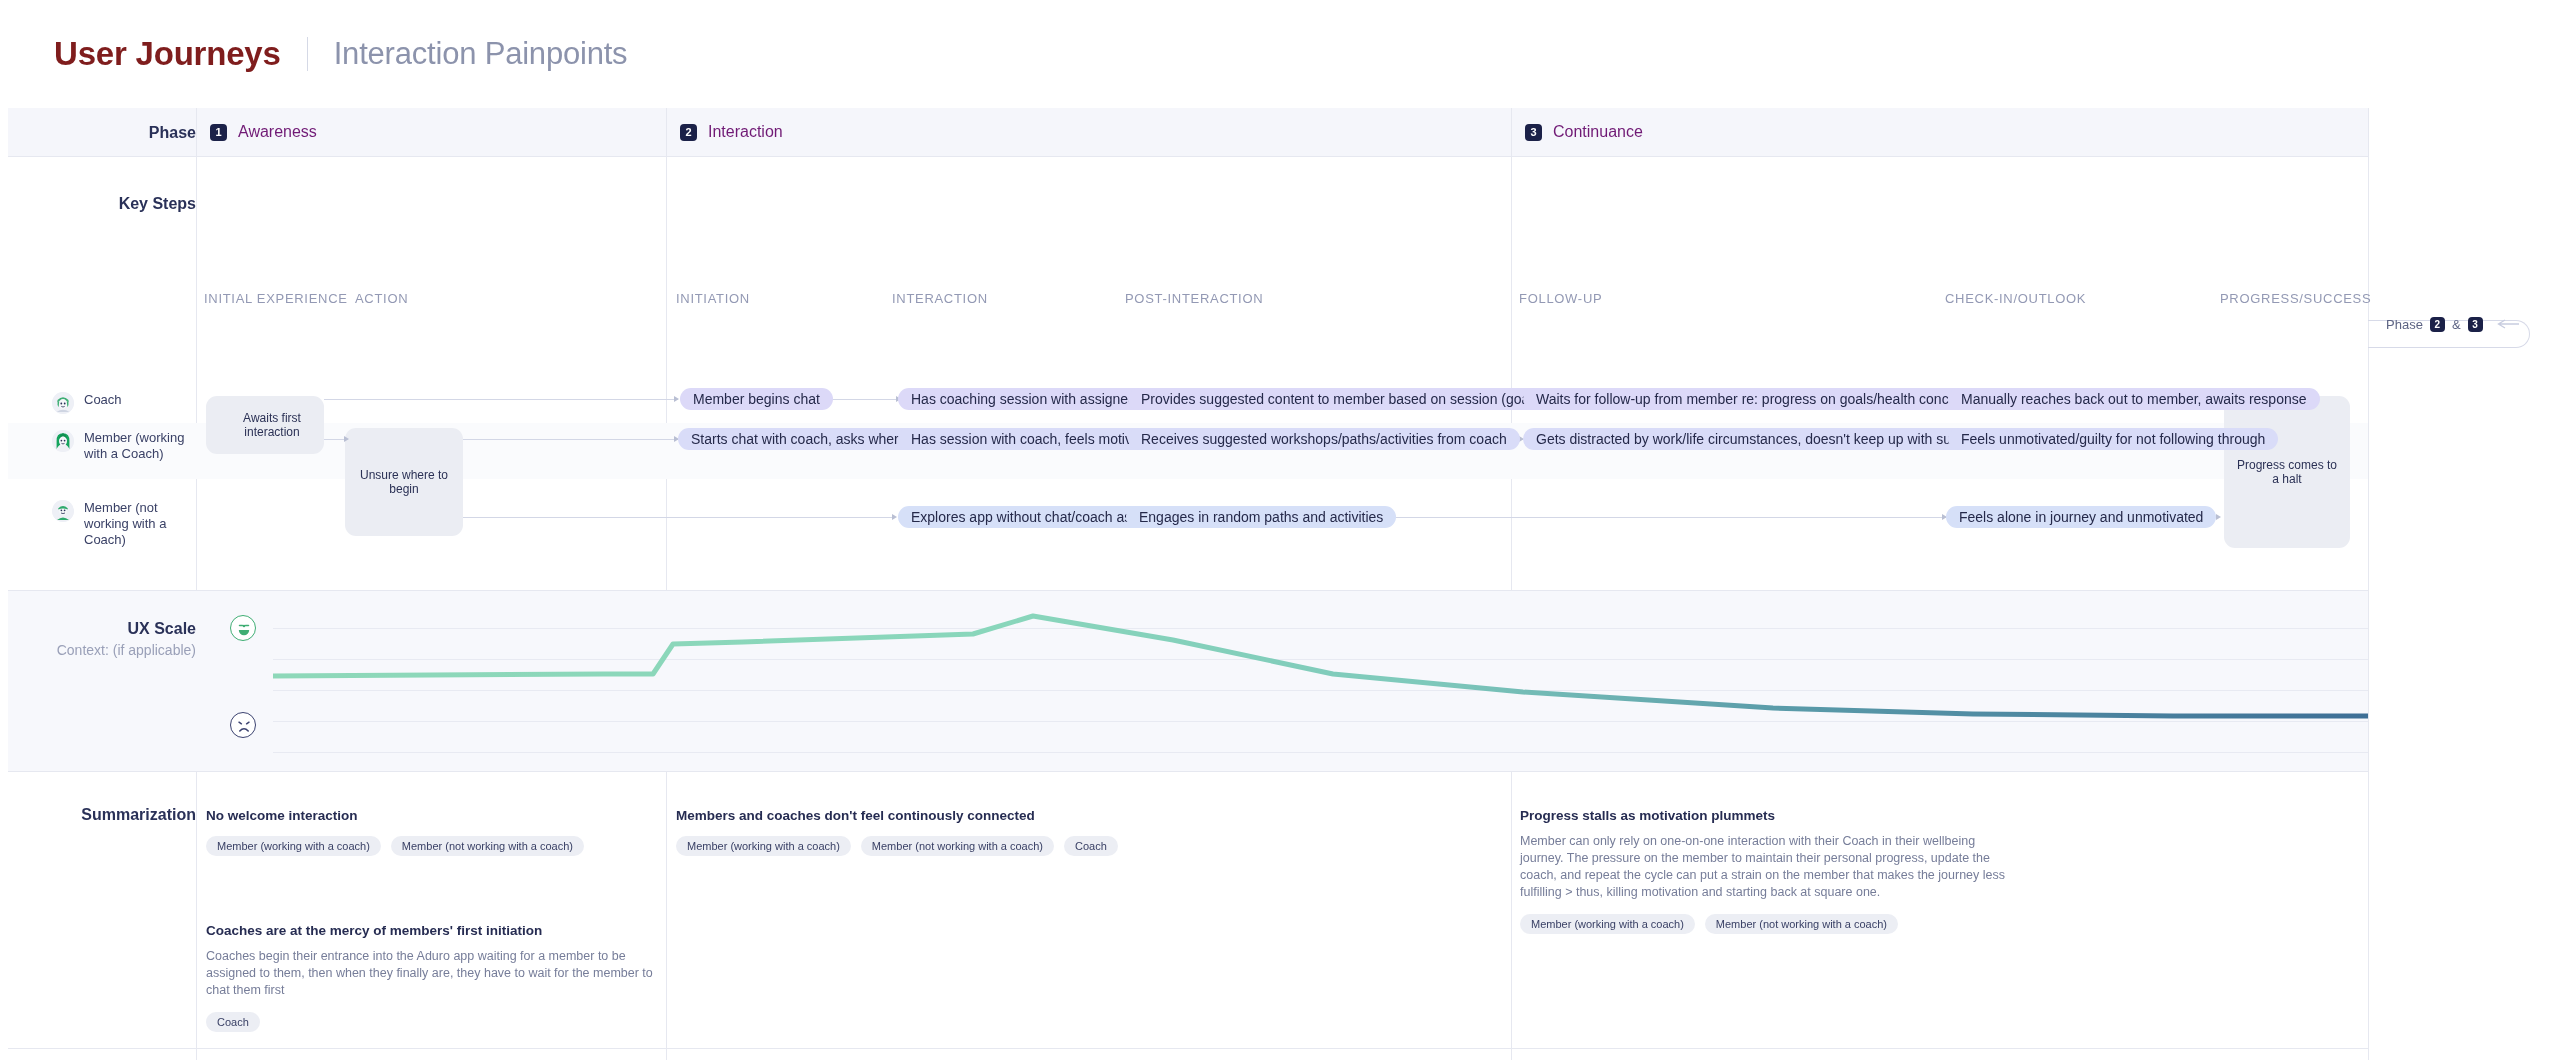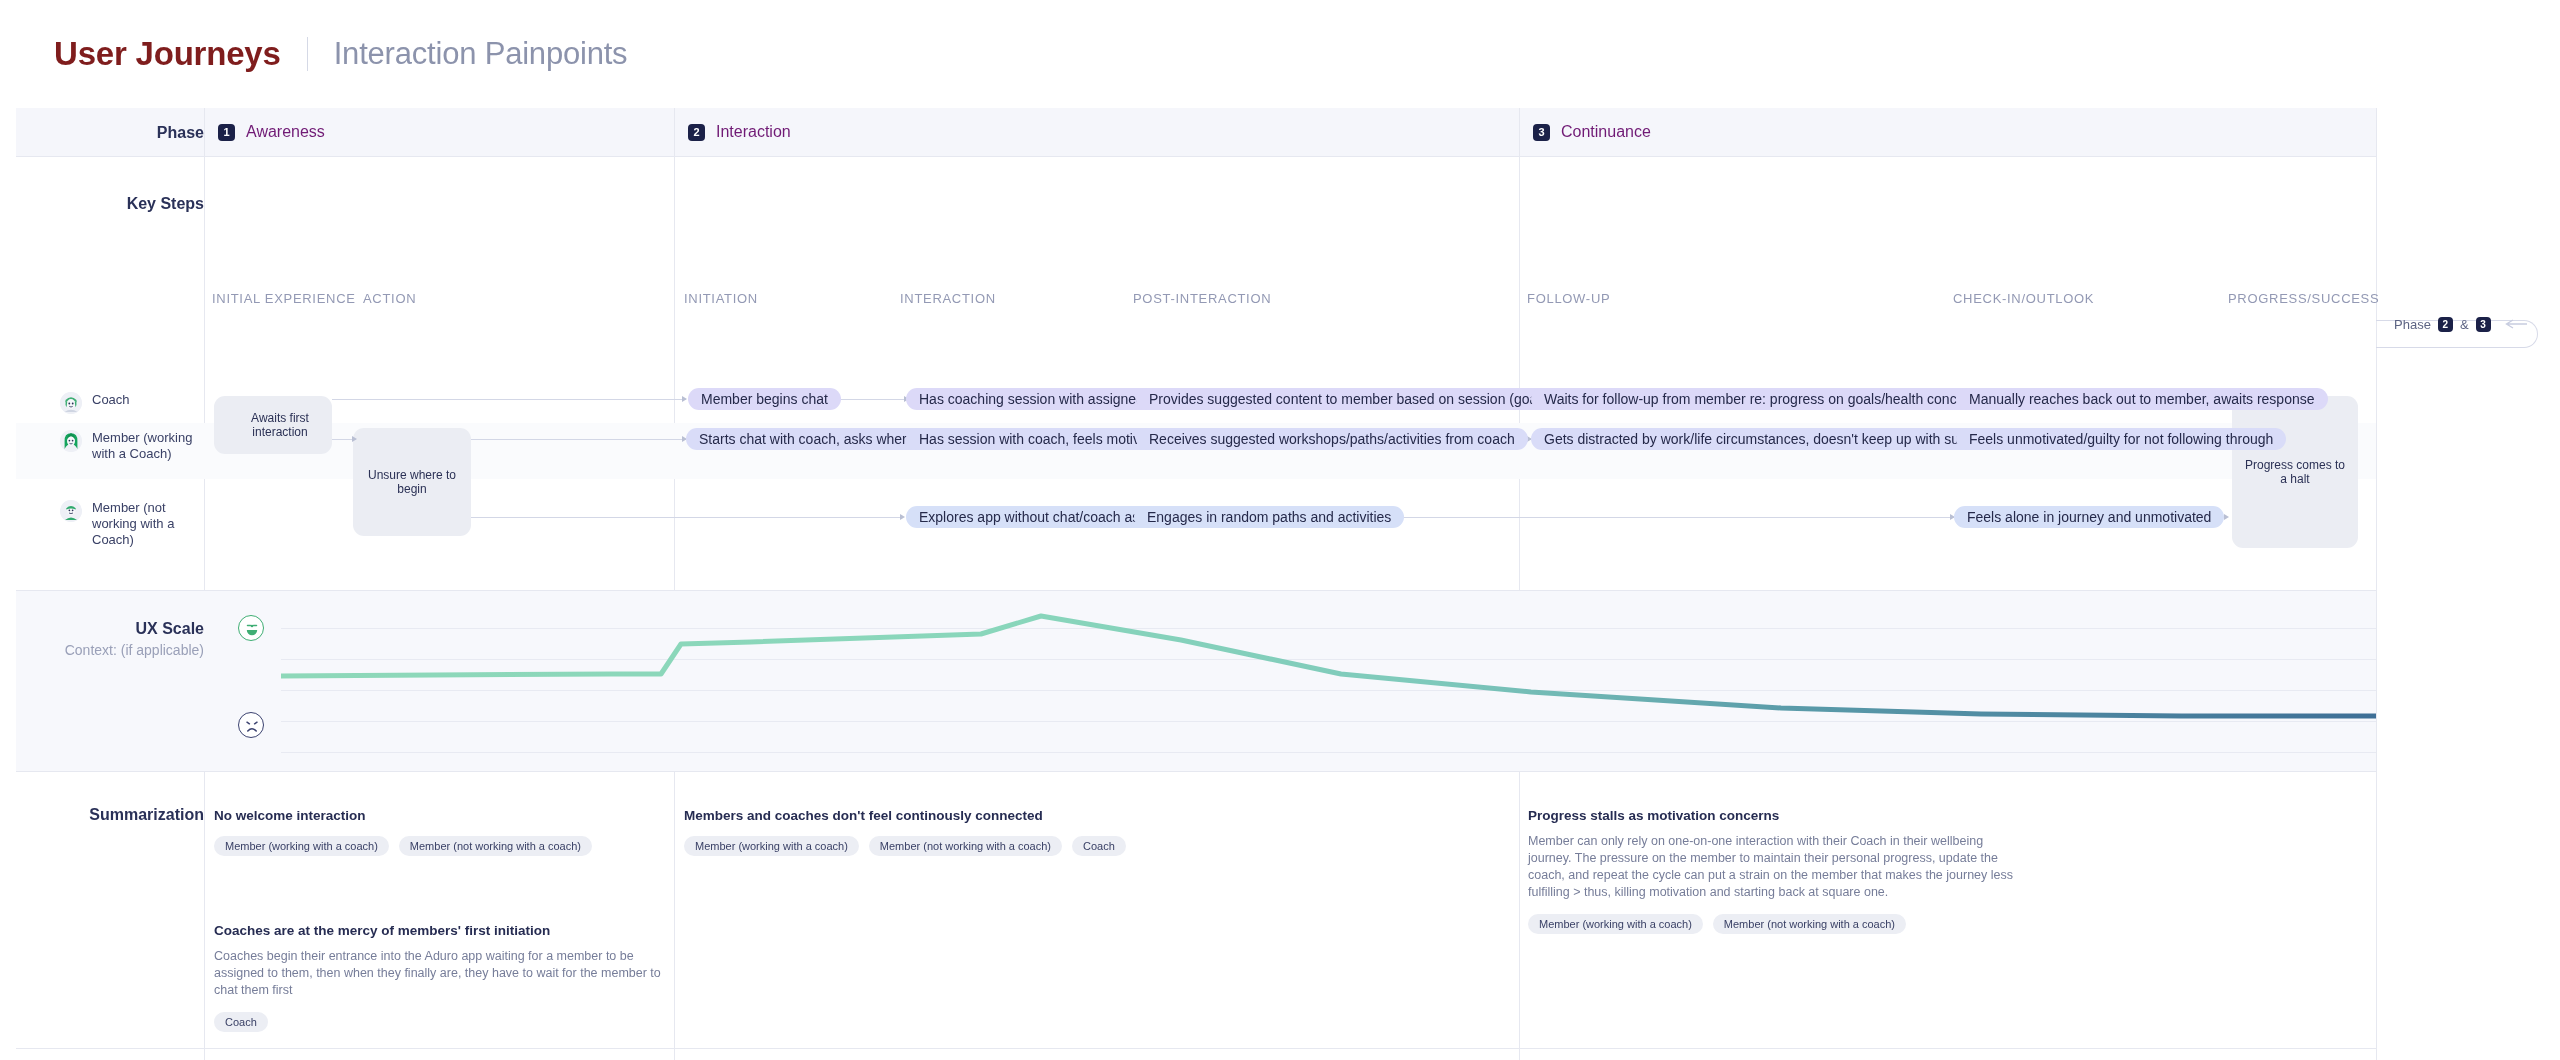--- a/index.html
+++ b/index.html
@@ -22,7 +22,7 @@
   .title-sub { font-size: 31px; font-weight: normal; color: #8c93ac; letter-spacing: -.2px; }
 
   
-  .board { position: absolute; left: 16px; top: 108px; width: 2128px; height: 952px; }
+  .board { position: absolute; left: 8px; top: 108px; width: 2128px; height: 952px; }
 
   .row-label {
     position: absolute; left: 0; width: 188px;

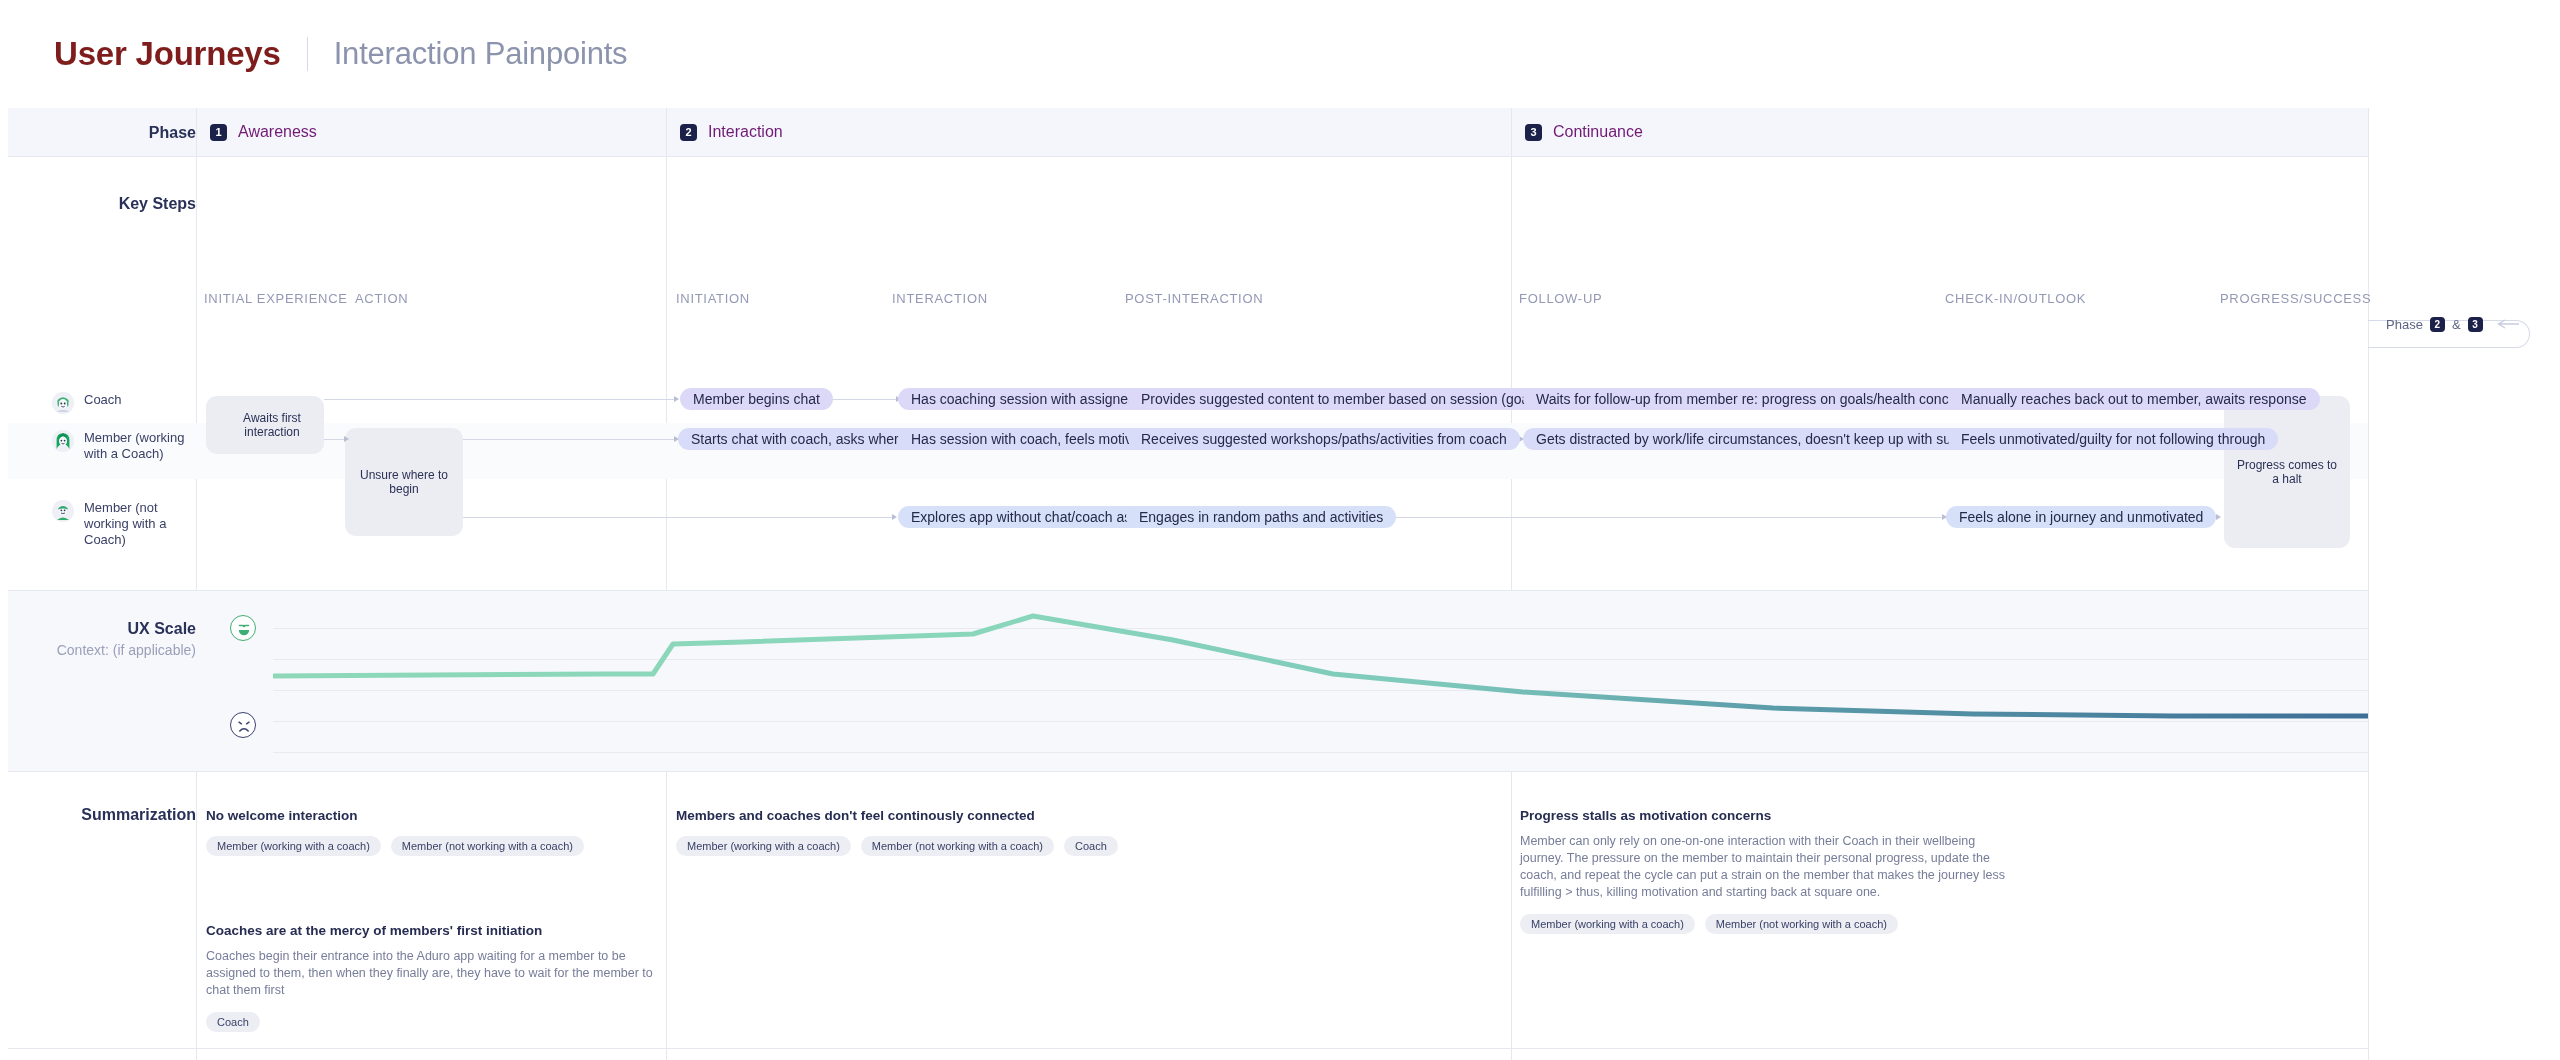--- a/index.html
+++ b/index.html
@@ -371,7 +371,7 @@
   </div>
 
   <div class="summary-block" style="left:1512px;top:700px;width:500px;">
-    <div class="summary-title">Progress stalls as motivation concerns</div>
+    <div class="summary-title">Progress stalls as motivation plummets</div>
     <div class="summary-body">Member can only rely on one-on-one interaction with their Coach in their wellbeing journey. The pressure on the member to maintain their personal progress, update the coach, and repeat the cycle can put a strain on the member that makes the journey less fulfilling &gt; thus, killing motivation and starting back at square one.</div>
     <div class="tag-row">
       <span class="tag">Member (working with a coach)</span>

